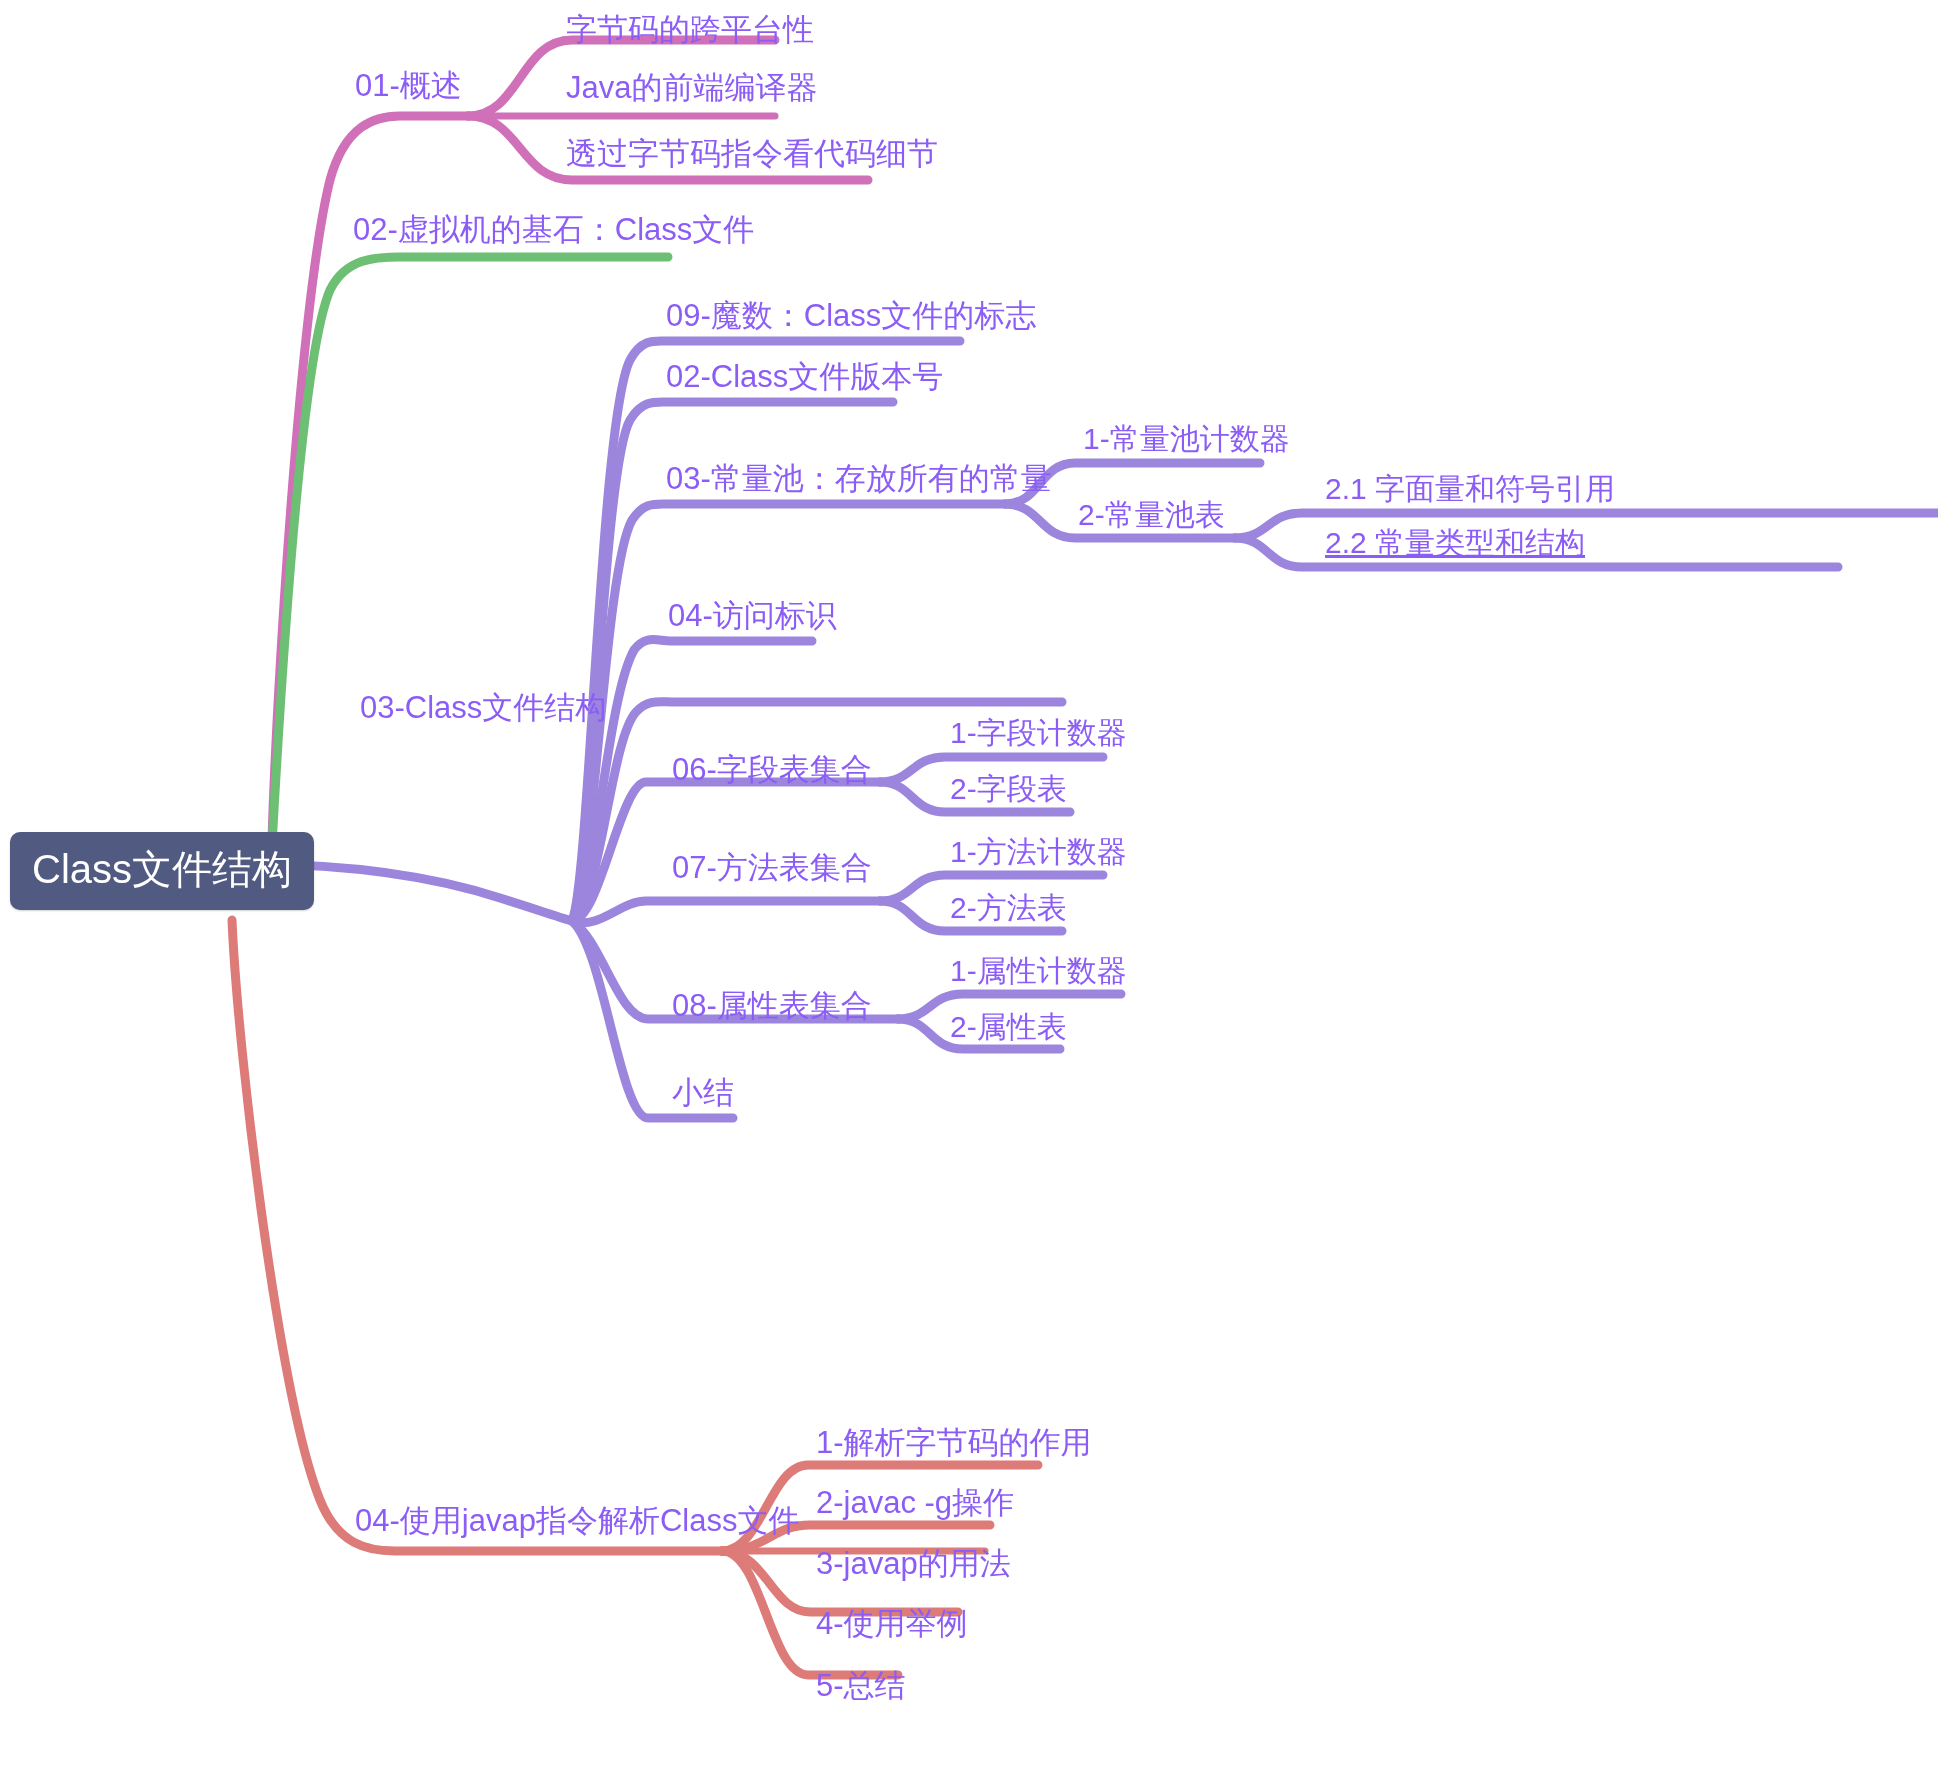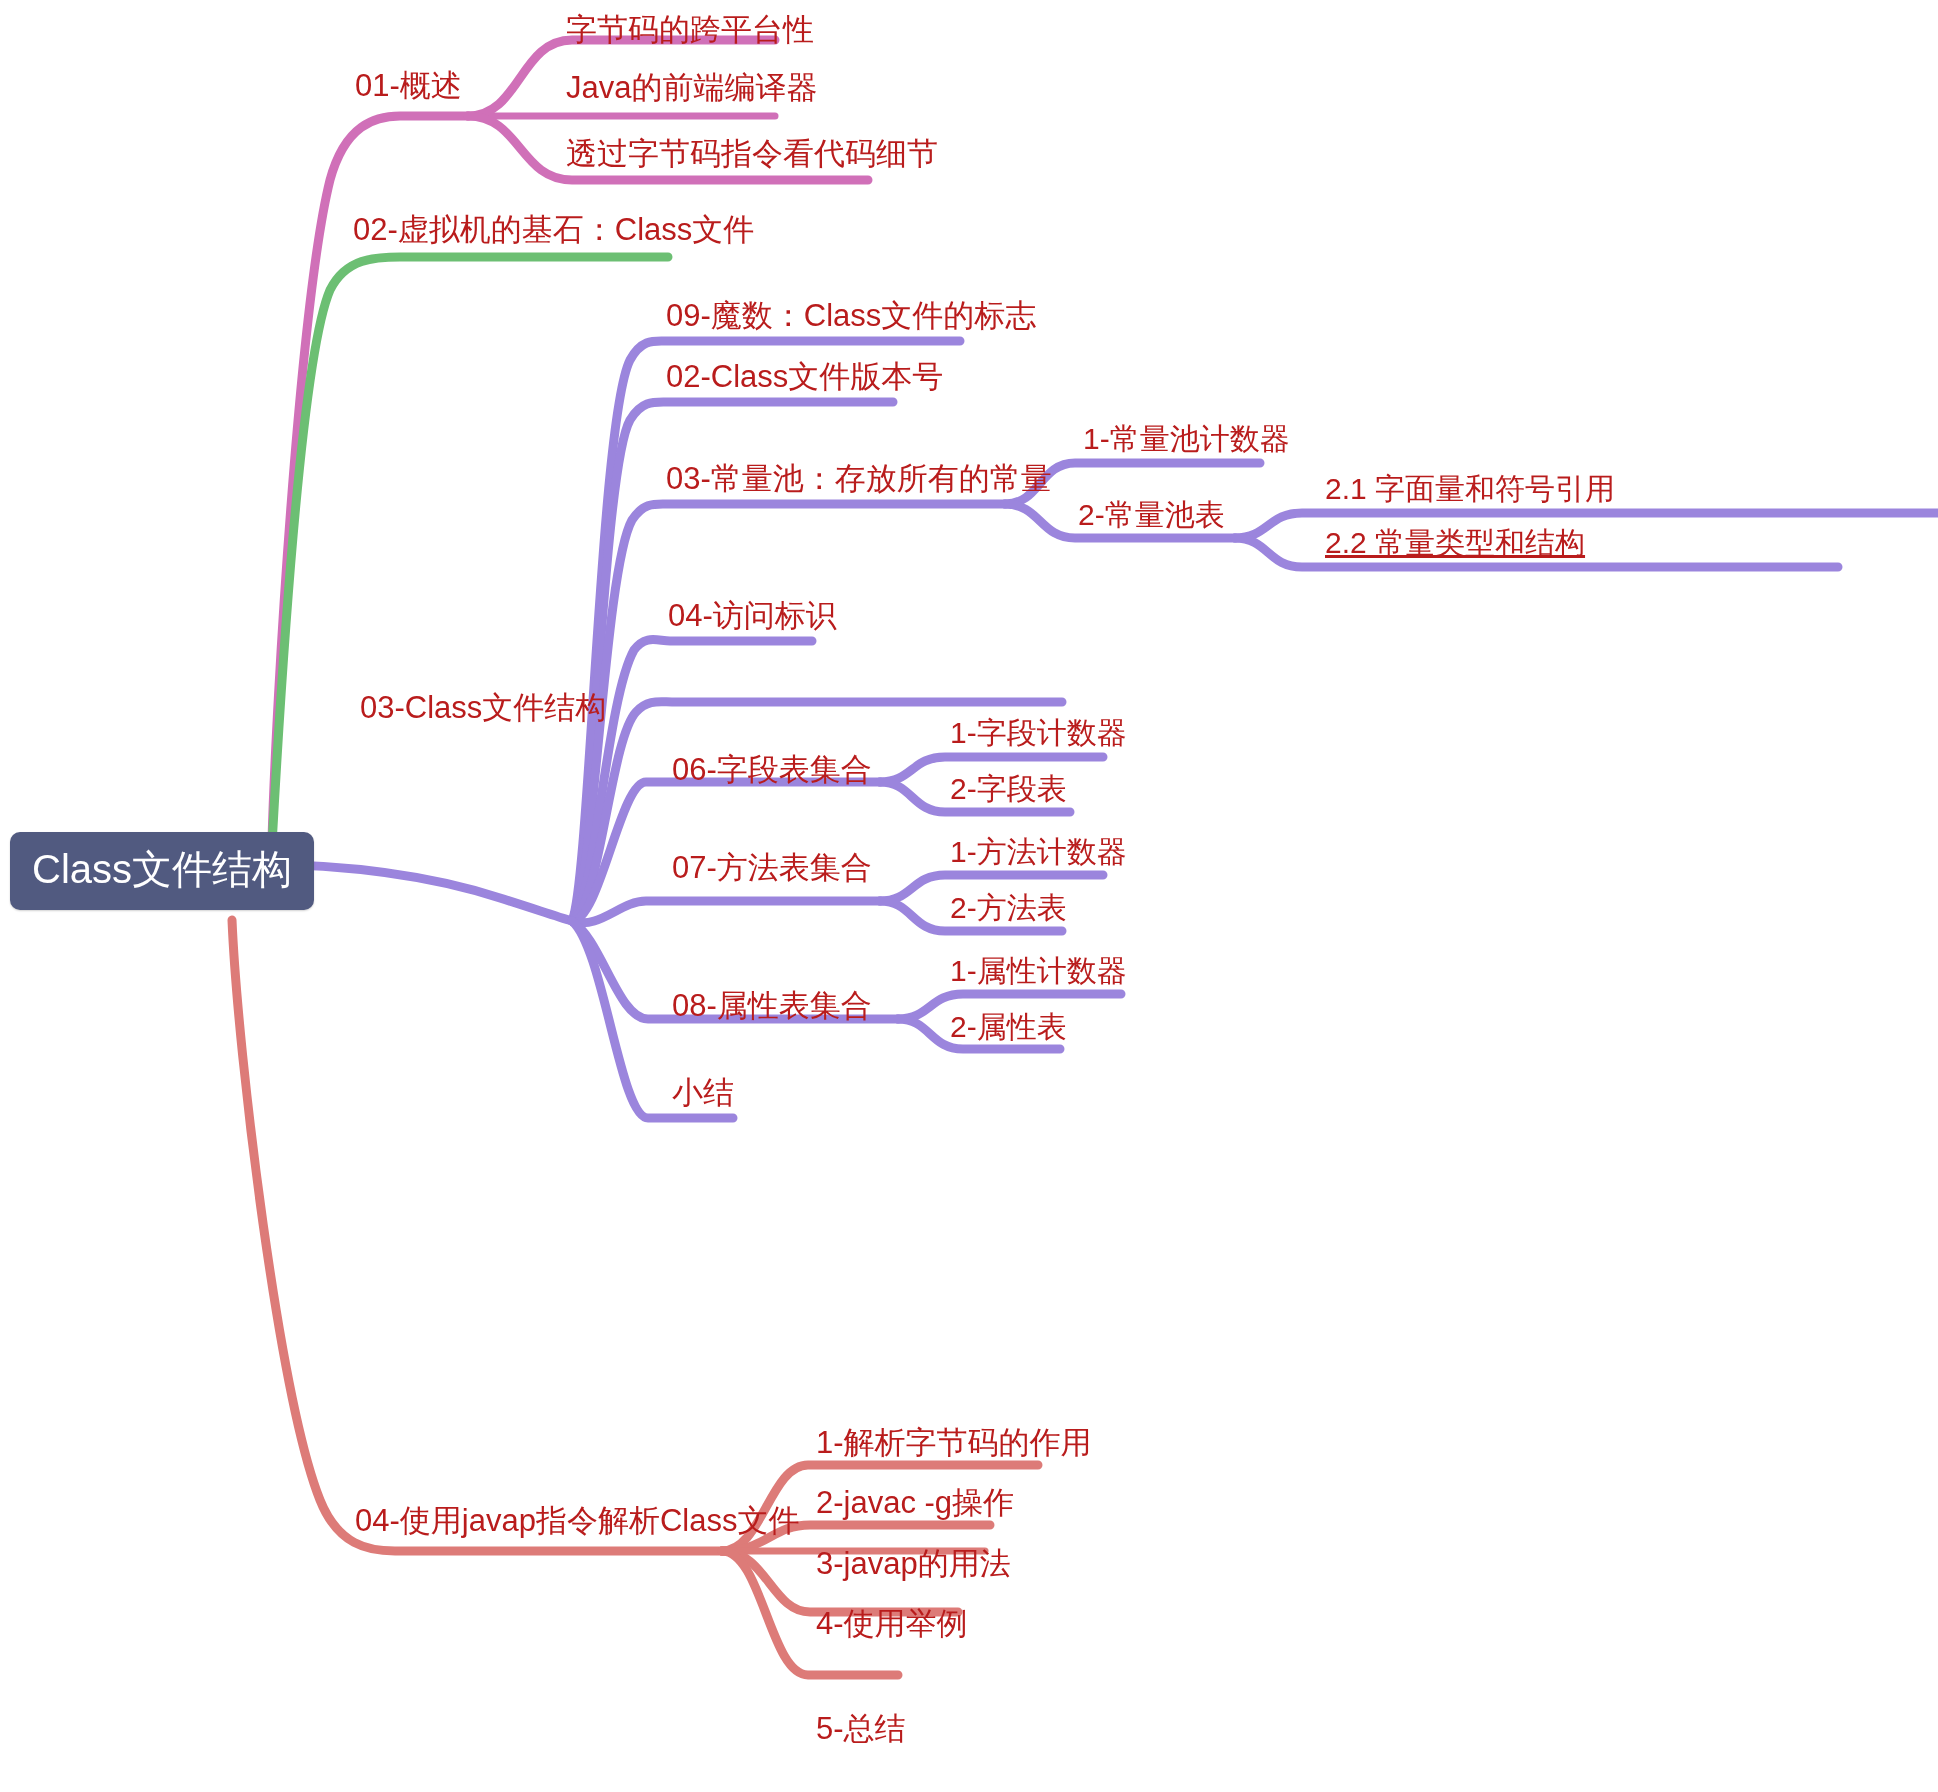--- a/index.html
+++ b/index.html
@@ -6,7 +6,7 @@
   body{font-family:"Liberation Sans","DejaVu Sans",sans-serif;}
   #canvas{position:relative;width:1938px;height:1792px;background:#ffffff;overflow:hidden;}
   #wires{position:absolute;left:0;top:0;width:1938px;height:1792px;}
-  .node{position:absolute;white-space:nowrap;color:#b91c1c;line-height:1;}
+  .node{position:absolute;white-space:nowrap;color:#8b5cf6;line-height:1;}
   .lvl1{font-size:31px;}
   .lvl2{font-size:31px;}
   .lvl3{font-size:30px;}

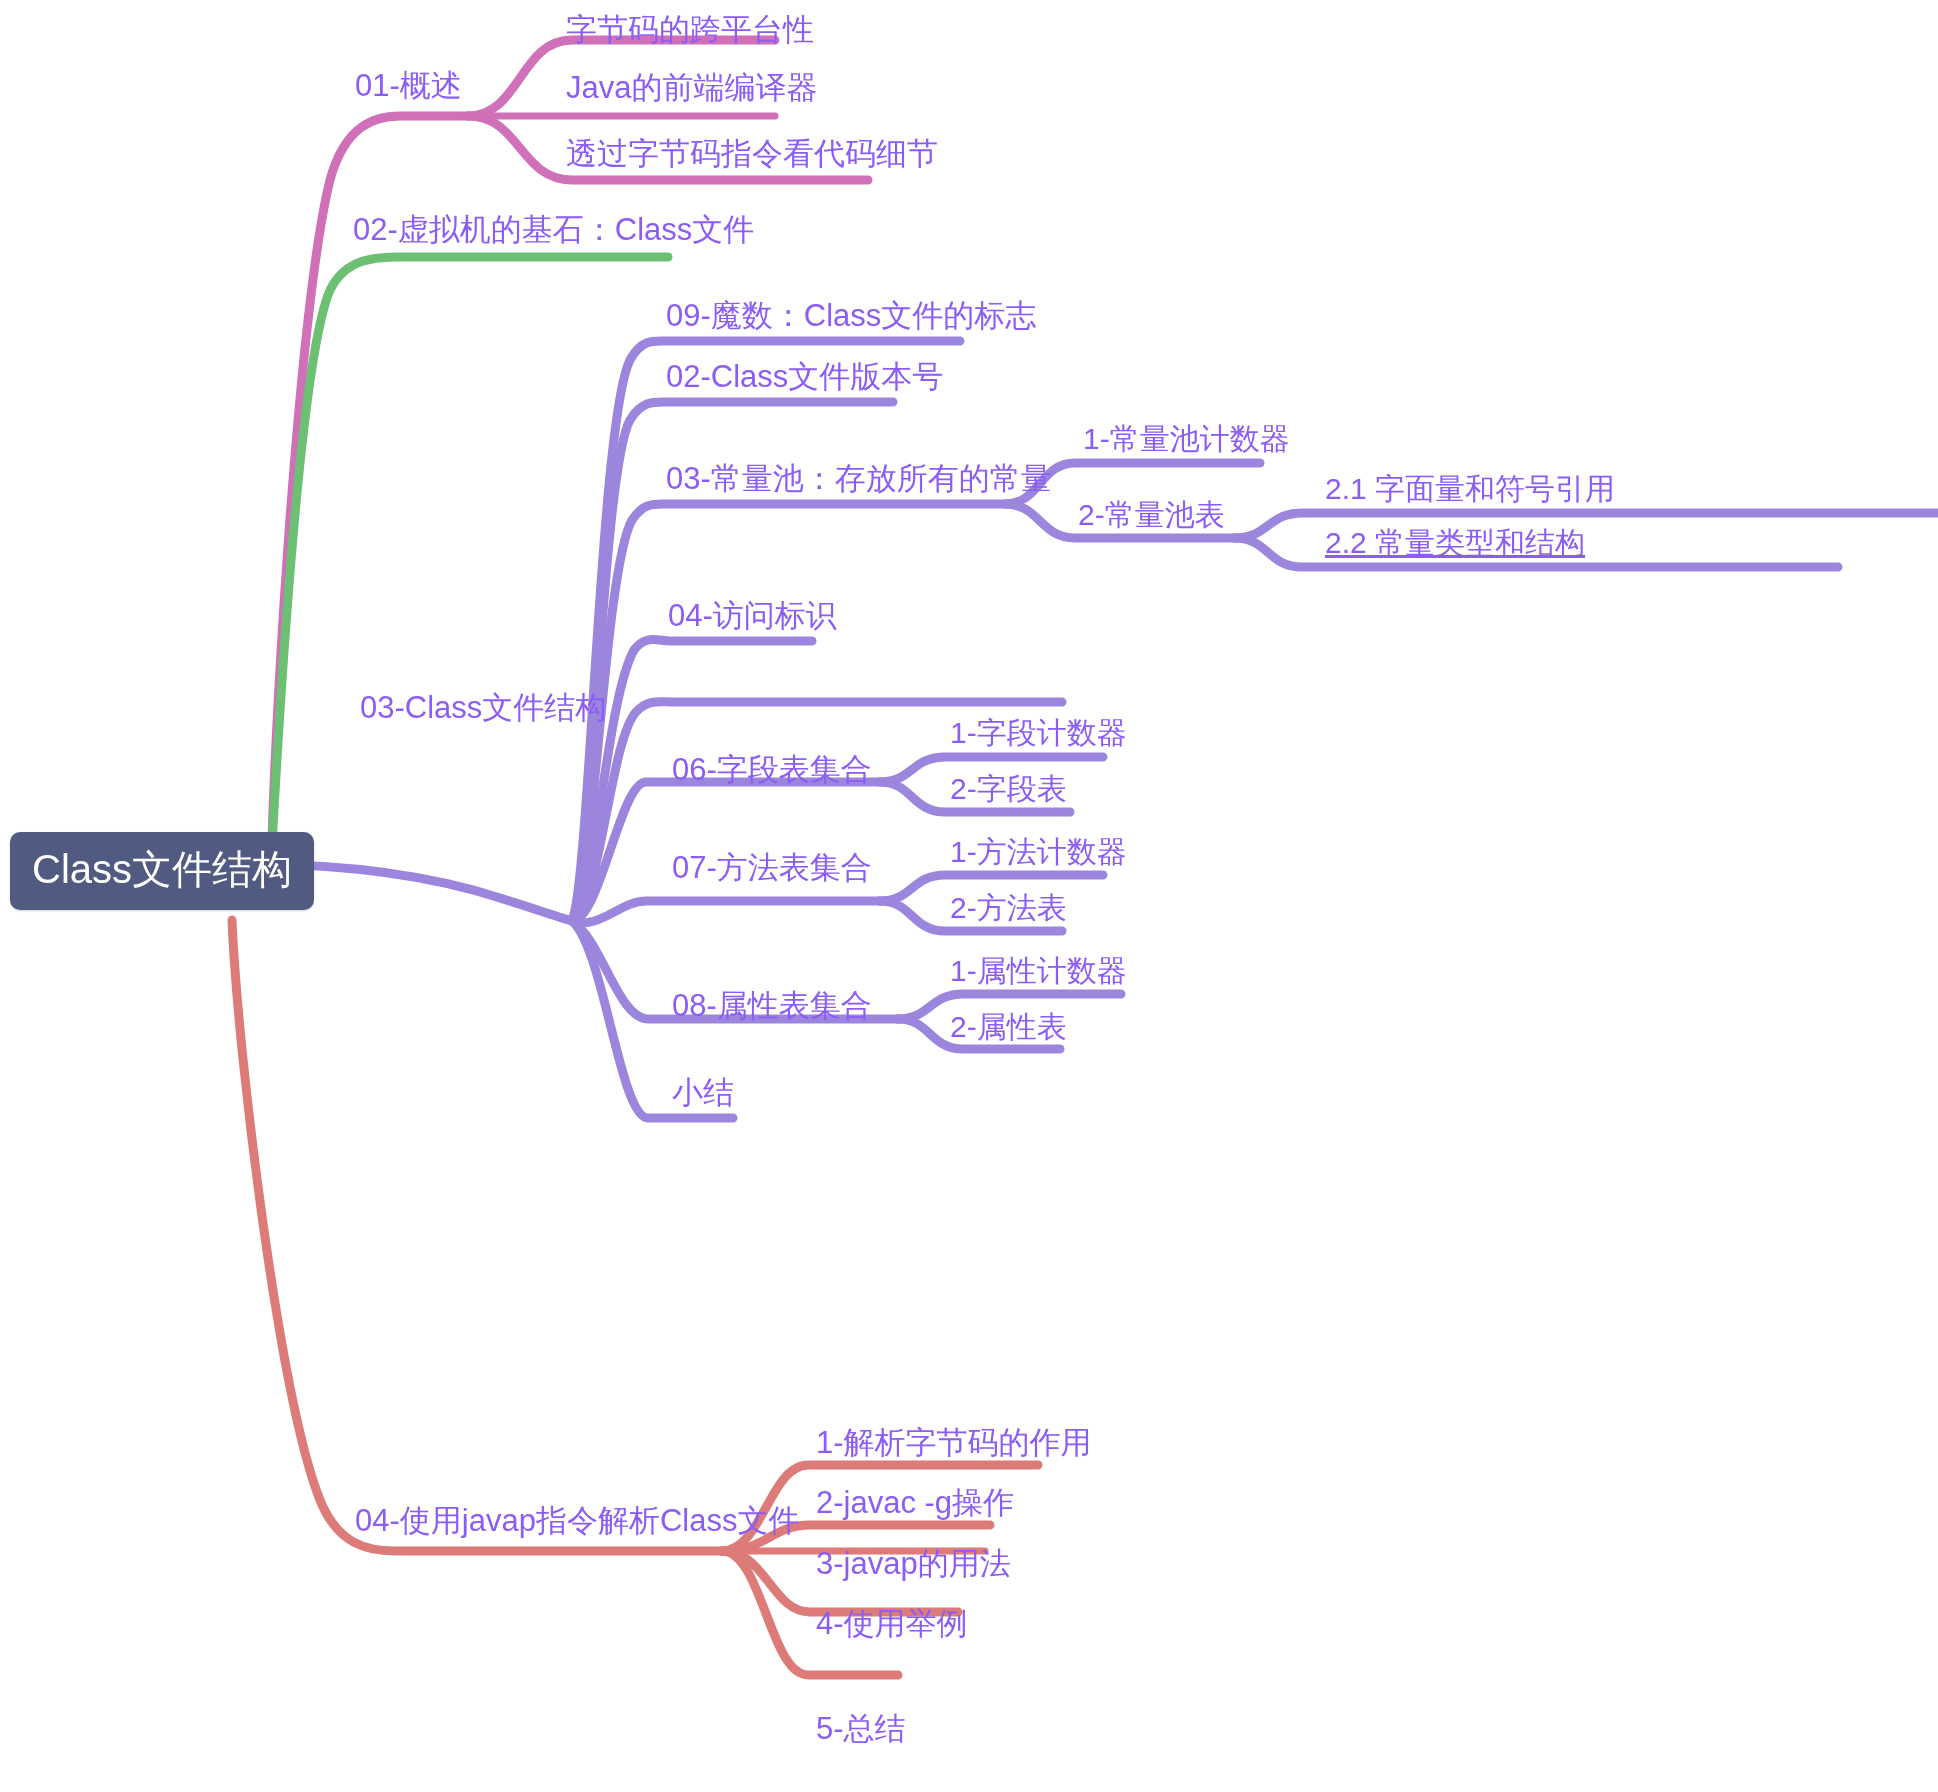--- a/index.html
+++ b/index.html
@@ -116,7 +116,7 @@
   <div class="node lvl2" style="left:816px;top:1487px;">2-javac -g操作</div>
   <div class="node lvl2" style="left:816px;top:1548px;">3-javap的用法</div>
   <div class="node lvl2" style="left:816px;top:1608px;">4-使用举例</div>
-  <div class="node lvl2" style="left:816px;top:1670px;margin-top:43px;">5-总结</div>
+  <div class="node lvl2" style="left:816px;top:1670px;">5-总结</div>
 
 </div>
 

